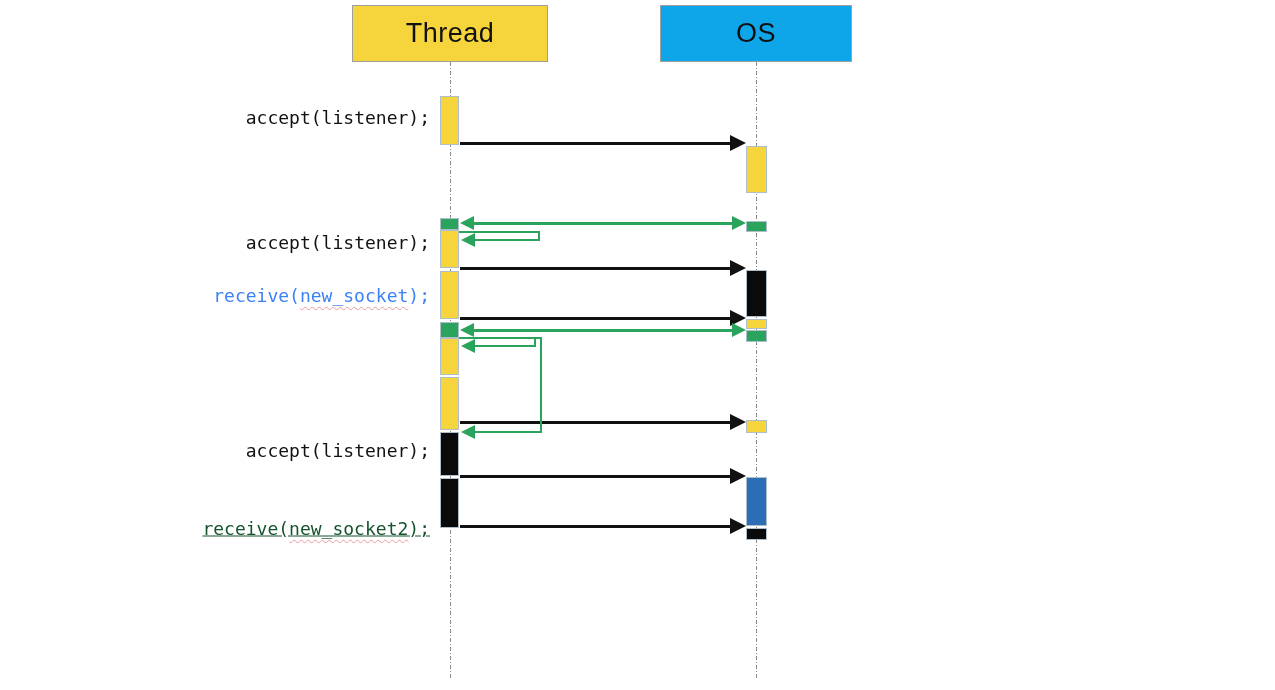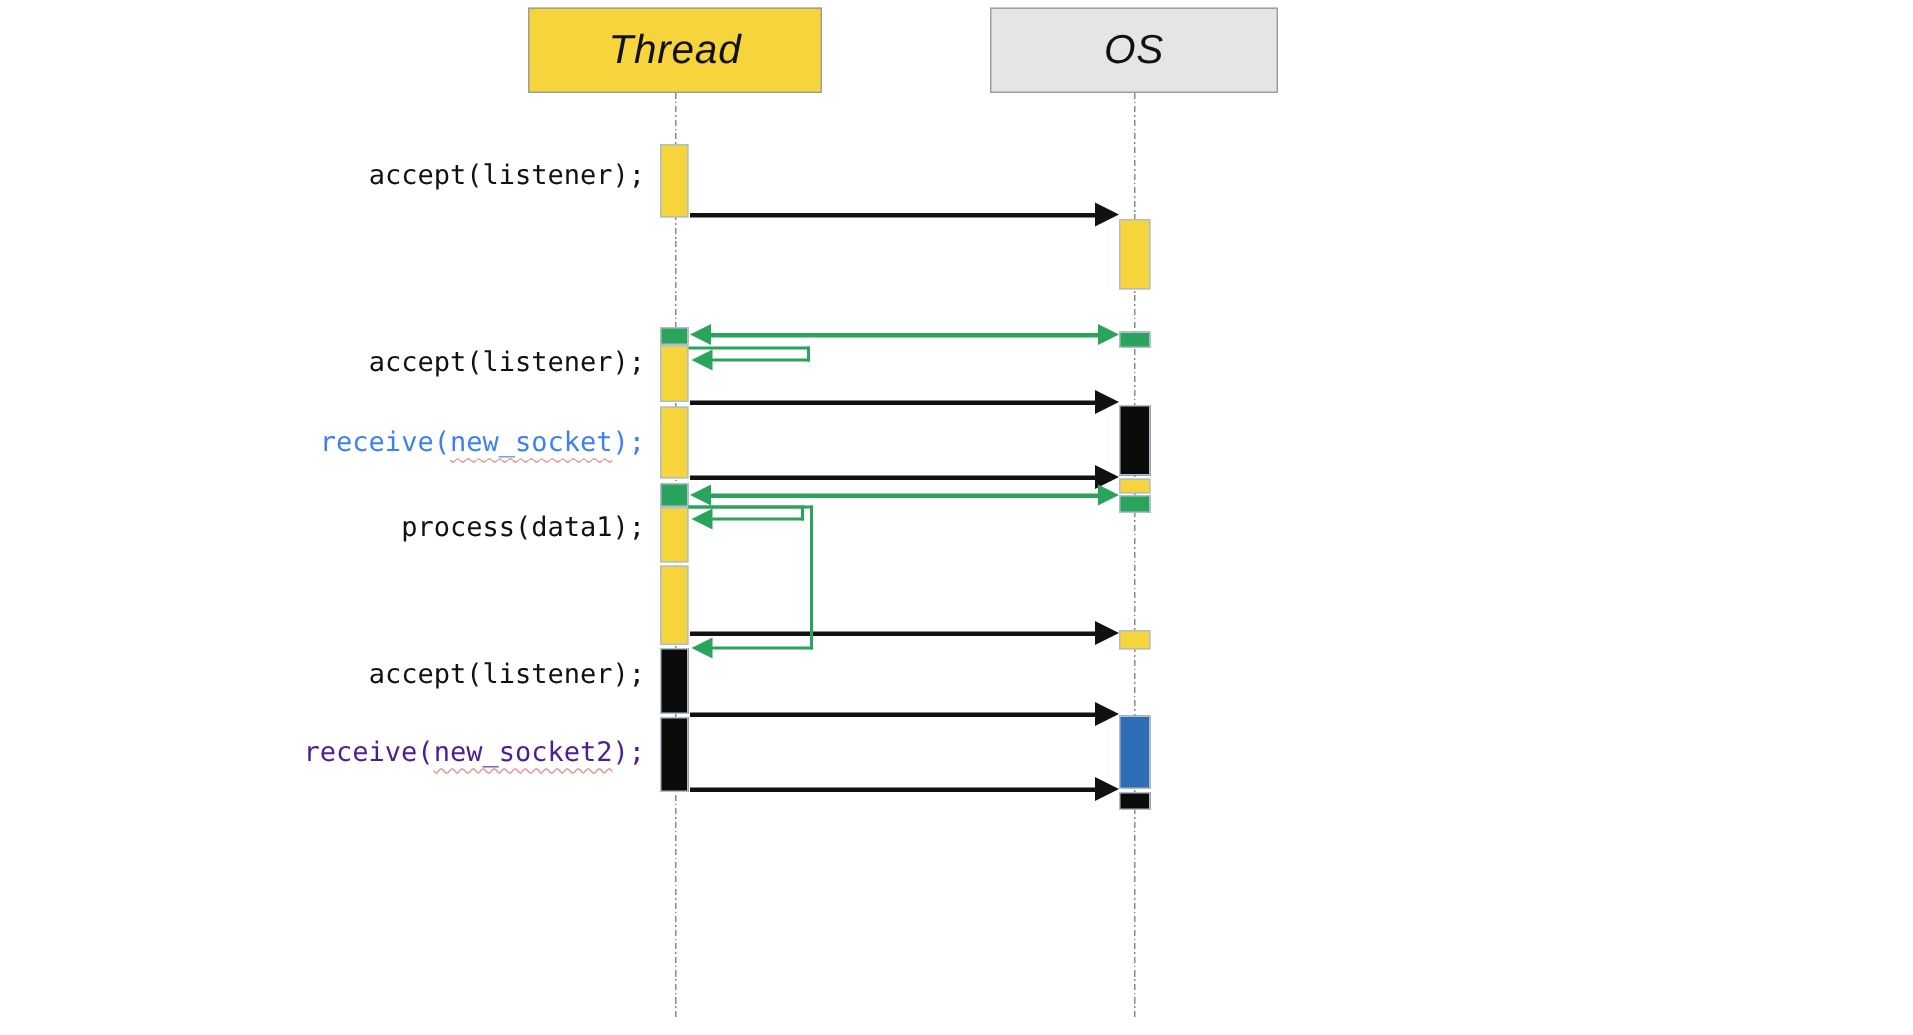--- a/index.html
+++ b/index.html
@@ -17,7 +17,6 @@
     box-sizing:border-box;
     font-size:27px;color:#111;
     letter-spacing:0.5px;
-    font-style:italic;
   }
   .lifeline{
     position:absolute;width:1px;

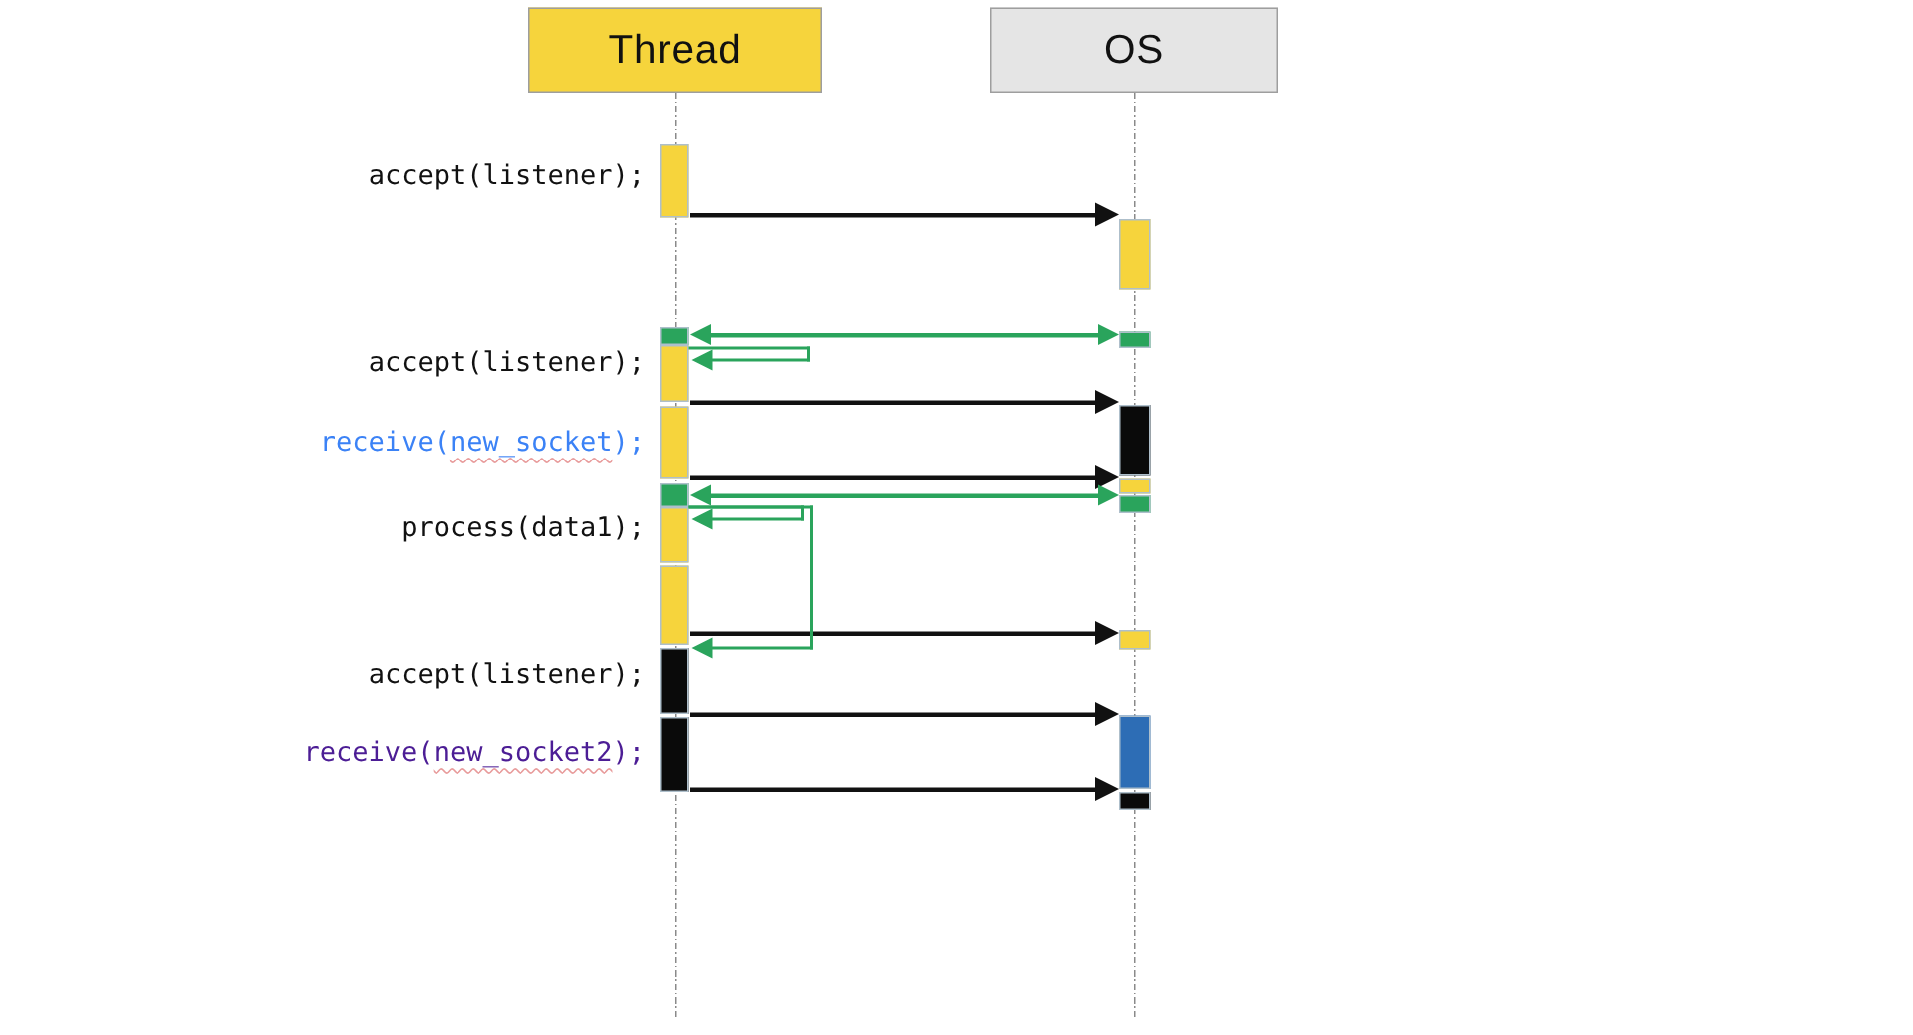--- a/index.html
+++ b/index.html
@@ -59,7 +59,7 @@
     <div class="actor-box" style="left: 352px; top: 5px; width: 196px; height: 57px; background: rgb(246, 212, 60); border-color: rgb(158, 158, 158);">
       <span>Thread</span>
     </div>
-    <div class="actor-box" style="left: 660px; top: 5px; width: 192px; height: 57px; background: #e5e5e5; border-color: rgb(158, 158, 158);">
+    <div class="actor-box" style="left: 660px; top: 5px; width: 192px; height: 57px; background: #0ea5e9; border-color: rgb(158, 158, 158);">
       <span>OS</span>
     </div>
     <div class="bar" style="left: 440px; top: 96px; width: 19px; height: 49px; background: rgb(246, 212, 60); border-color: rgb(174, 191, 203);"></div>

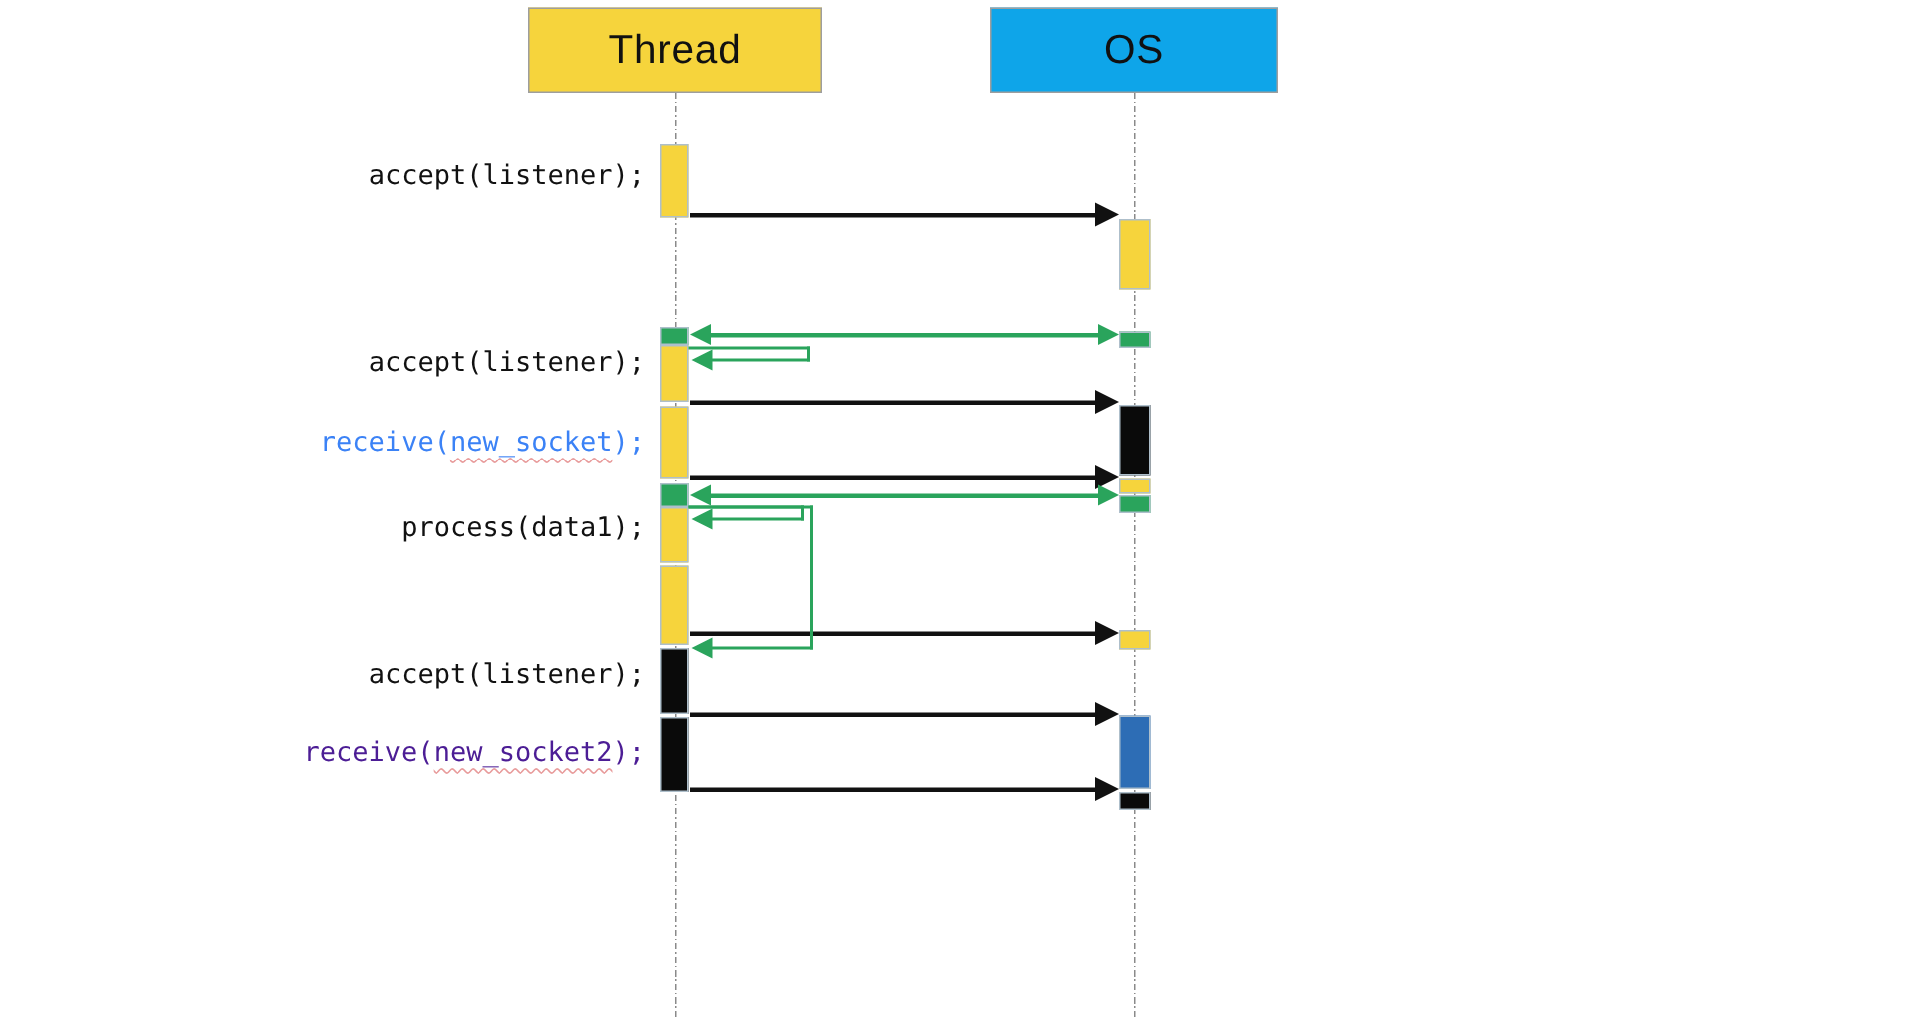--- a/index.html
+++ b/index.html
@@ -82,7 +82,6 @@
     <div class="call-label" style="right: 845px; top: 117px; color: rgb(17, 17, 17);"><span>accept(listener);</span></div>
     <div class="call-label" style="right: 845px; top: 242px; color: rgb(17, 17, 17);"><span>accept(listener);</span></div>
     <div class="call-label" style="right: 845px; top: 295px; color: #3b82f6;"><span>receive(</span><span class="misspelled" style="text-decoration-color: rgb(232, 155, 155);">new_socket</span><span>);</span></div>
-    <div class="call-label" style="right: 845px; top: 352px; color: rgb(17, 17, 17);"><span>process(data1);</span></div>
     <div class="call-label" style="right: 845px; top: 450px; color: rgb(17, 17, 17);"><span>accept(listener);</span></div>
     <div class="call-label" style="right: 845px; top: 502px; color: #4c1d95;"><span>receive(</span><span class="misspelled" style="text-decoration-color: rgb(232, 155, 155);">new_socket2</span><span>);</span></div>
     <div class="hline" style="left: 460px; top: 142px; width: 272px; background: rgb(17, 17, 17);"></div>

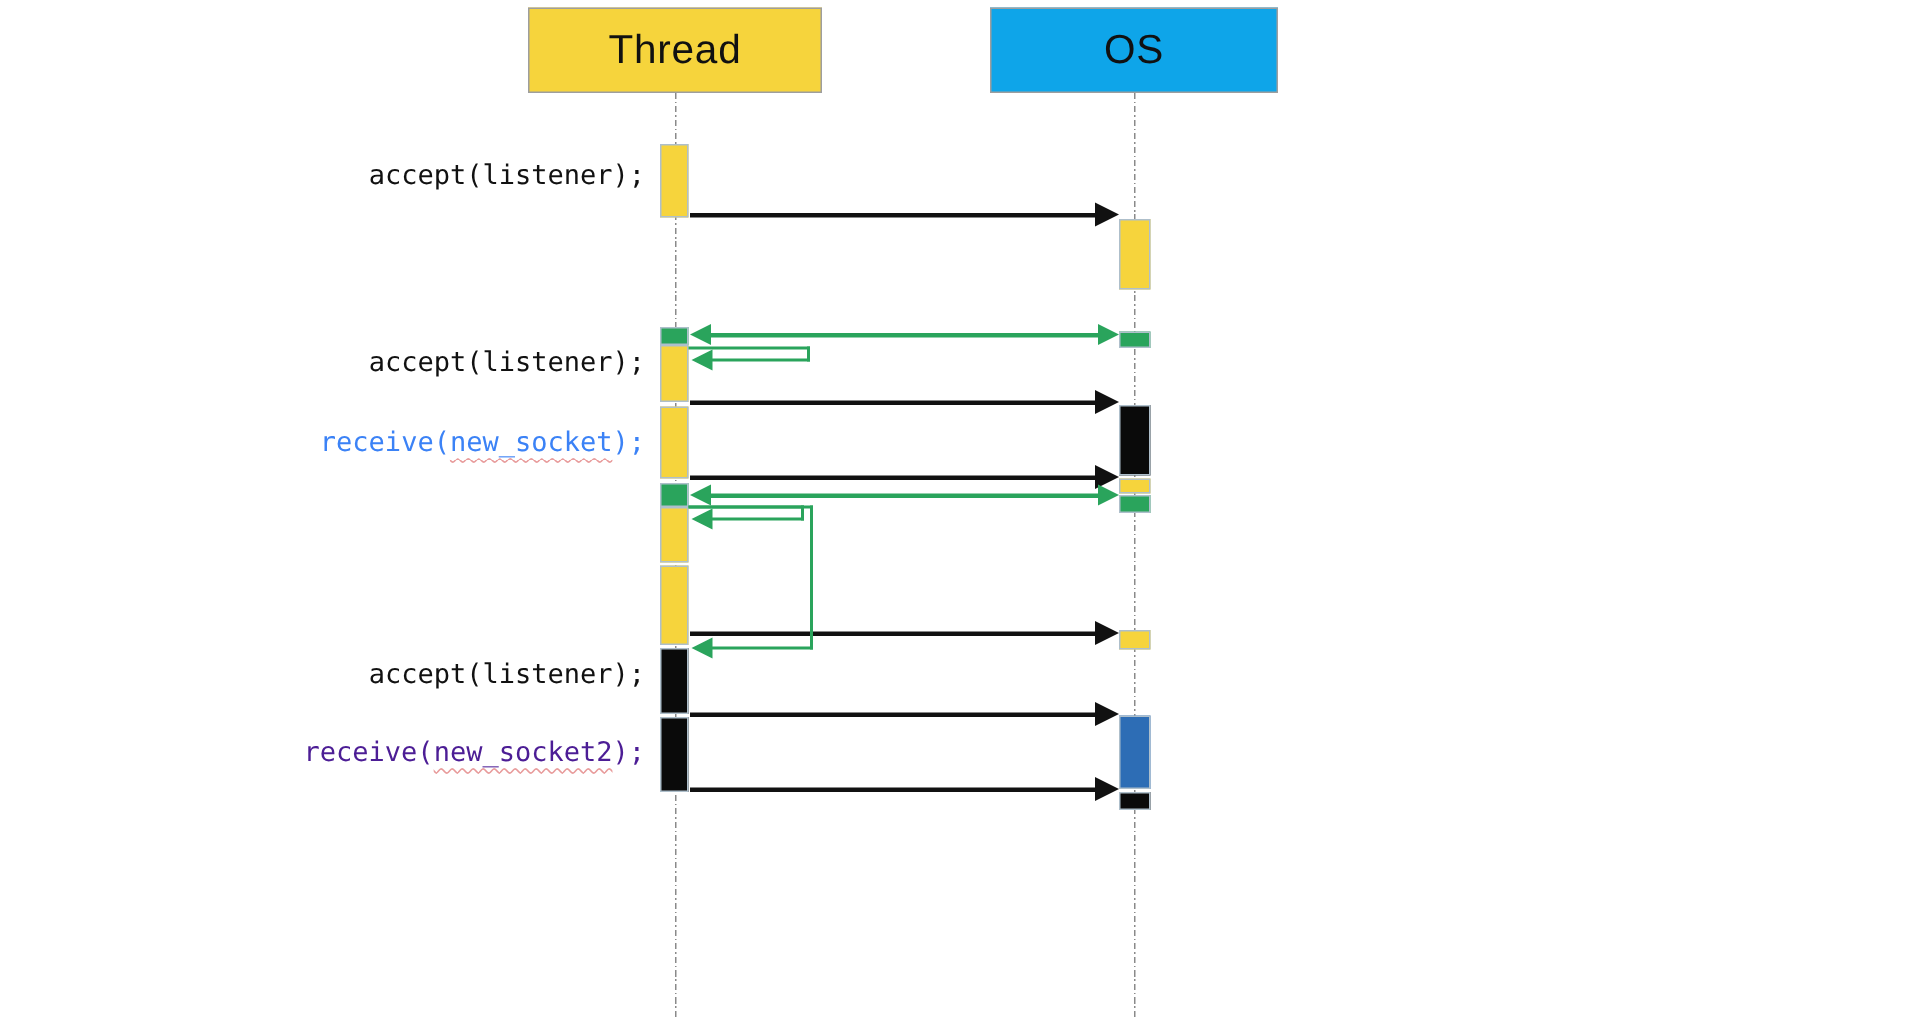--- a/index.html
+++ b/index.html
@@ -83,7 +83,7 @@
     <div class="call-label" style="right: 845px; top: 242px; color: rgb(17, 17, 17);"><span>accept(listener);</span></div>
     <div class="call-label" style="right: 845px; top: 295px; color: #3b82f6;"><span>receive(</span><span class="misspelled" style="text-decoration-color: rgb(232, 155, 155);">new_socket</span><span>);</span></div>
     <div class="call-label" style="right: 845px; top: 450px; color: rgb(17, 17, 17);"><span>accept(listener);</span></div>
-    <div class="call-label" style="right: 845px; top: 502px; color: #4c1d95;"><span>receive(</span><span class="misspelled" style="text-decoration-color: rgb(232, 155, 155);">new_socket2</span><span>);</span></div>
+    <div class="call-label" style="right: 845px; top: 528px; color: #14532d; text-decoration: underline;"><span>receive(</span><span class="misspelled" style="text-decoration-color: rgb(232, 155, 155);">new_socket2</span><span>);</span></div>
     <div class="hline" style="left: 460px; top: 142px; width: 272px; background: rgb(17, 17, 17);"></div>
     <div class="head" style="left: 730px; top: 135px; border-top: 8px solid transparent; border-bottom: 8px solid transparent; border-left: 16px solid rgb(17, 17, 17);"></div>
     <div class="hline" style="left: 460px; top: 267px; width: 272px; background: rgb(17, 17, 17);"></div>

